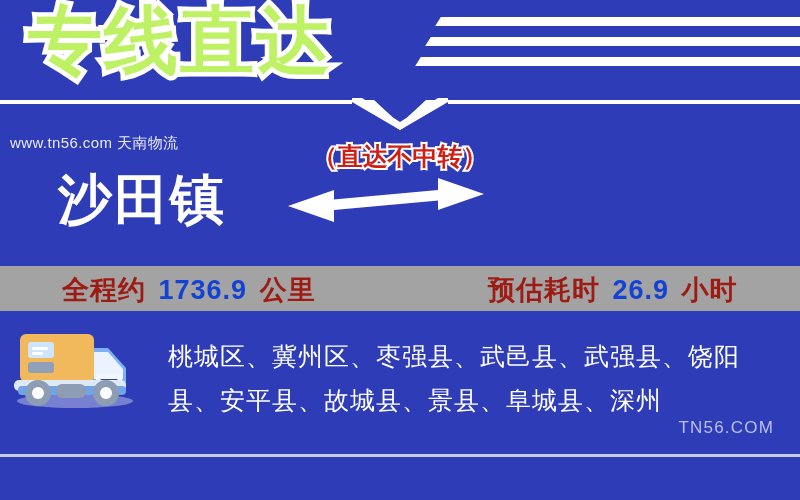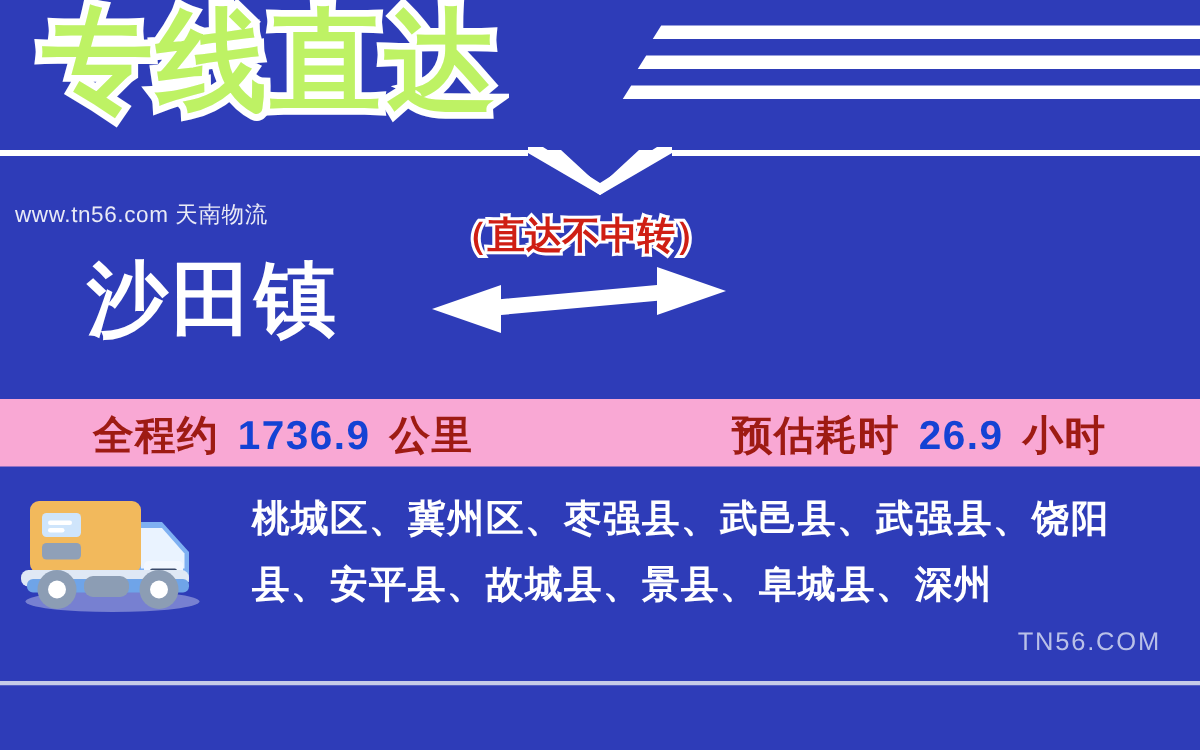--- a/index.html
+++ b/index.html
@@ -80,6 +80,7 @@
     position:absolute;
     left:300px; top:140px;
     width:200px;
+    text-align:center;
     font-size:25px;
     font-weight:bold;
     color:#cf1f14;

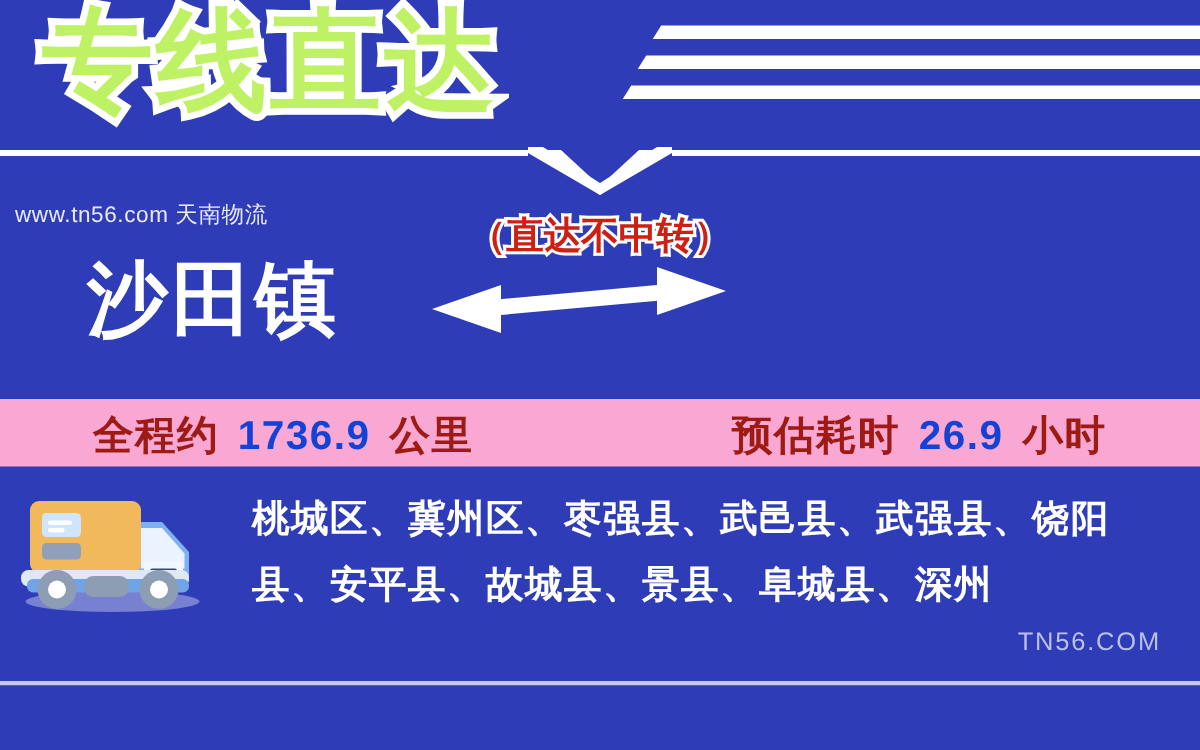--- a/index.html
+++ b/index.html
@@ -113,7 +113,7 @@
     position:absolute;
     left:0; top:266px;
     width:800px; height:45px;
-    background:#f9a8d4;
+    background:#a3a3a3;
   }
   .metric {
     position:absolute;

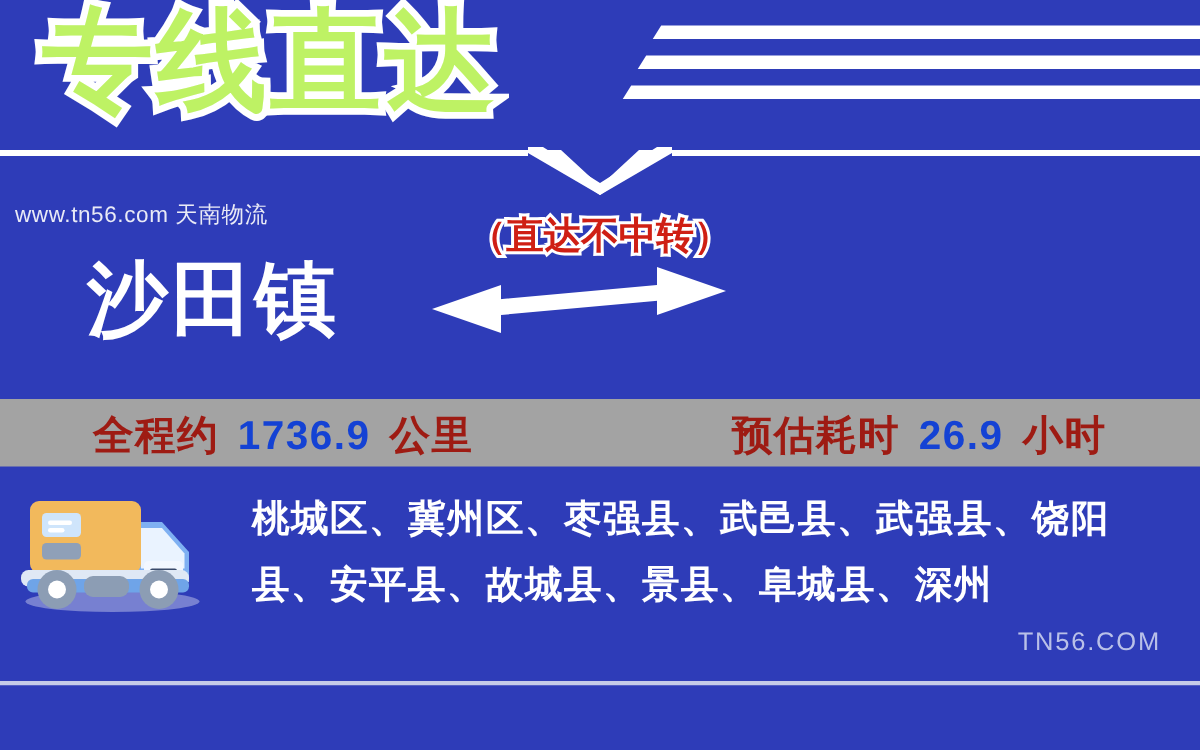--- a/index.html
+++ b/index.html
@@ -138,10 +138,10 @@
 
   #coverage-list {
     position:absolute;
-    left:168px; top:324px;
+    left:168px; top:334px;
     width:620px;
     font-size:25px;
-    font-weight:bold;
+    font-weight:normal;
     color:#ffffff;
     line-height:44px;
     letter-spacing:1px;

